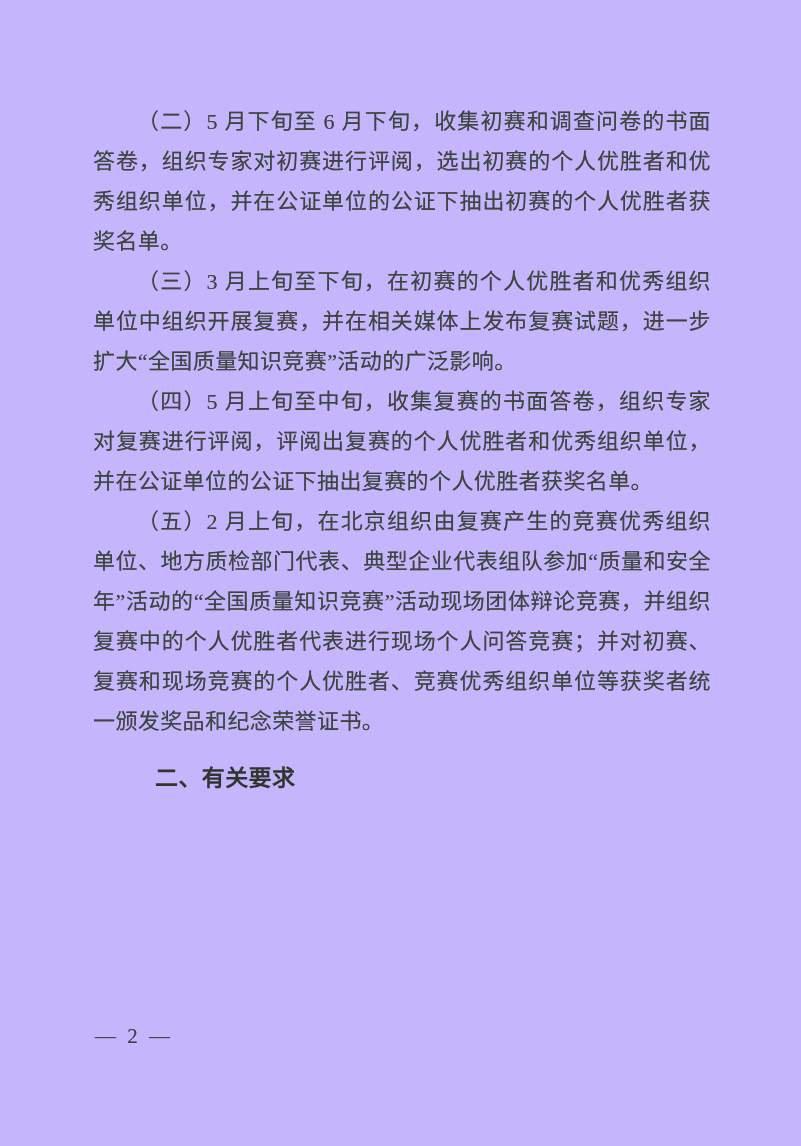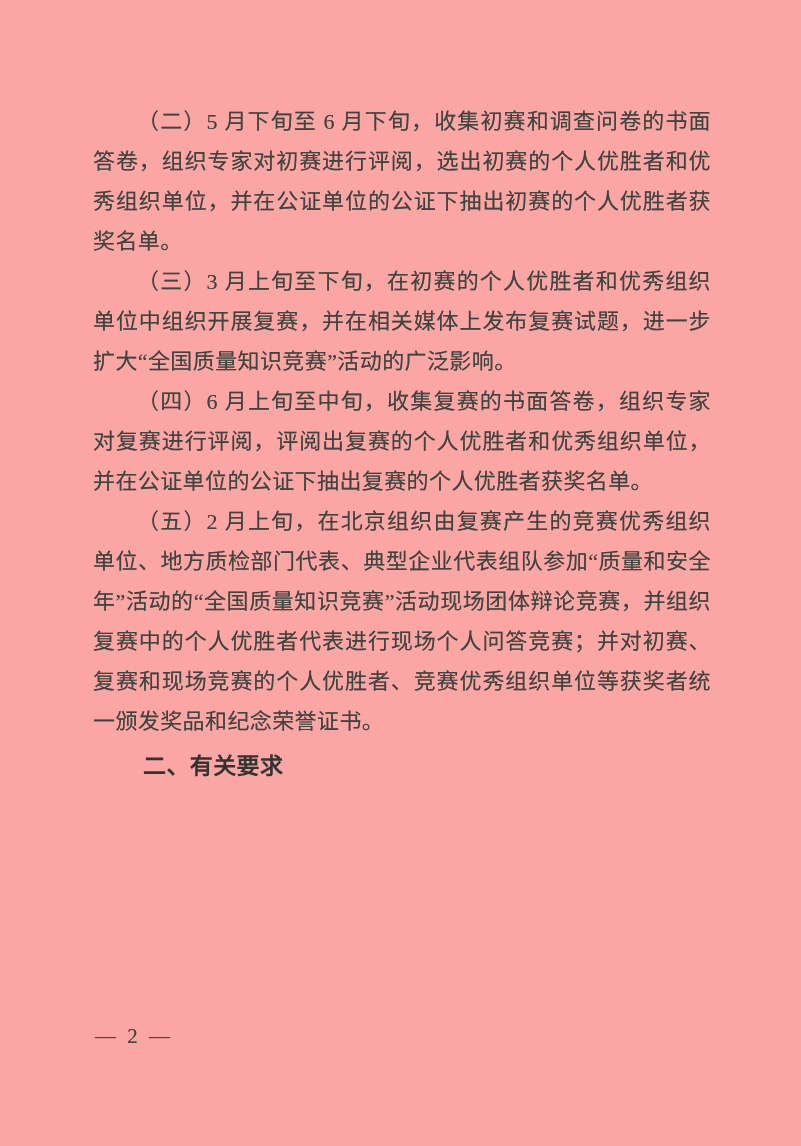--- a/index.html
+++ b/index.html
@@ -11,7 +11,7 @@
     position: relative;
     width: 801px;
     height: 1146px;
-    background: #fca5a5;
+    background: #c4b5fd;
     overflow: hidden;
     font-family: "Liberation Serif", "DejaVu Serif", serif;
     color: #3e453f;

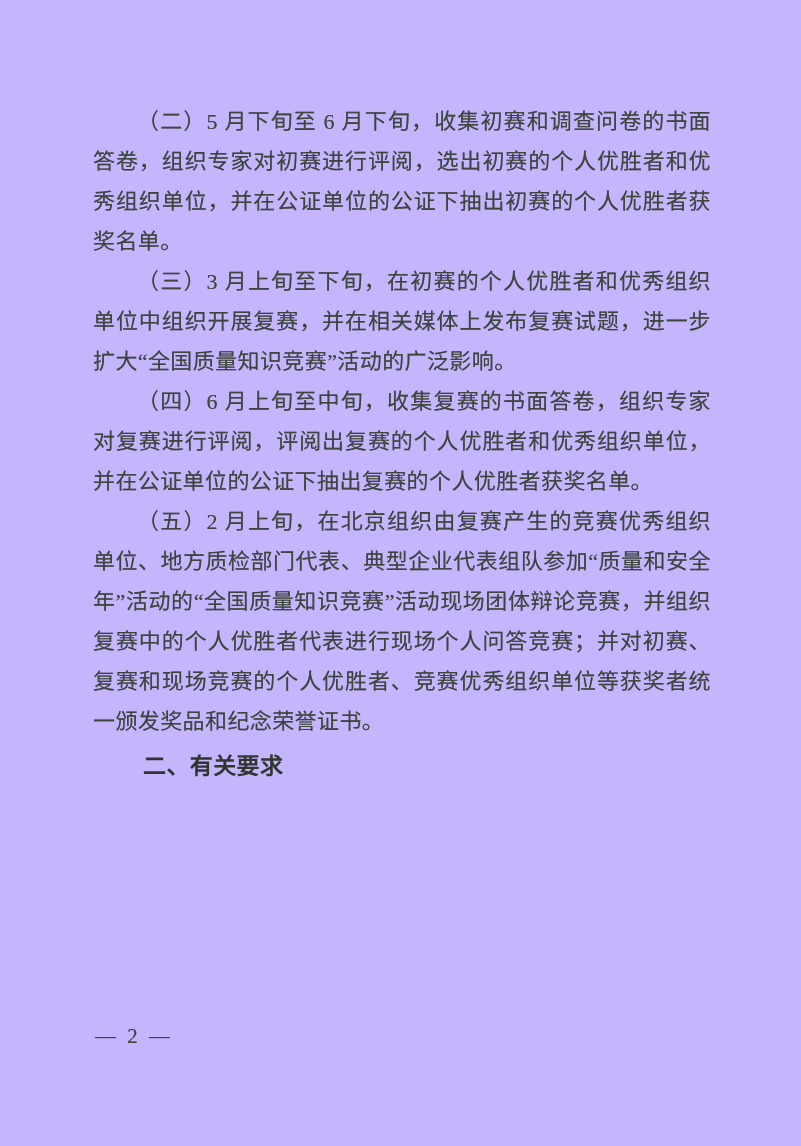--- a/index.html
+++ b/index.html
@@ -60,7 +60,7 @@
   <div class="content">
     <p class="para">（二）5 月下旬至 6 月下旬，收集初赛和调查问卷的书面答卷，组织专家对初赛进行评阅，选出初赛的个人优胜者和优秀组织单位，并在公证单位的公证下抽出初赛的个人优胜者获奖名单。</p>
     <p class="para">（三）3 月上旬至下旬，在初赛的个人优胜者和优秀组织单位中组织开展复赛，并在相关媒体上发布复赛试题，进一步扩大“全国质量知识竞赛”活动的广泛影响。</p>
-    <p class="para">（四）6 月上旬至中旬，收集复赛的书面答卷，组织专家对复赛进行评阅，评阅出复赛的个人优胜者和优秀组织单位，并在公证单位的公证下抽出复赛的个人优胜者获奖名单。</p>
+    <p class="para">（四）5 月上旬至中旬，收集复赛的书面答卷，组织专家对复赛进行评阅，评阅出复赛的个人优胜者和优秀组织单位，并在公证单位的公证下抽出复赛的个人优胜者获奖名单。</p>
     <p class="para">（五）2 月上旬，在北京组织由复赛产生的竞赛优秀组织单位、地方质检部门代表、典型企业代表组队参加“质量和安全年”活动的“全国质量知识竞赛”活动现场团体辩论竞赛，并组织复赛中的个人优胜者代表进行现场个人问答竞赛；并对初赛、复赛和现场竞赛的个人优胜者、竞赛优秀组织单位等获奖者统一颁发奖品和纪念荣誉证书。</p>
     <h2 class="heading">二、有关要求</h2>
   </div>

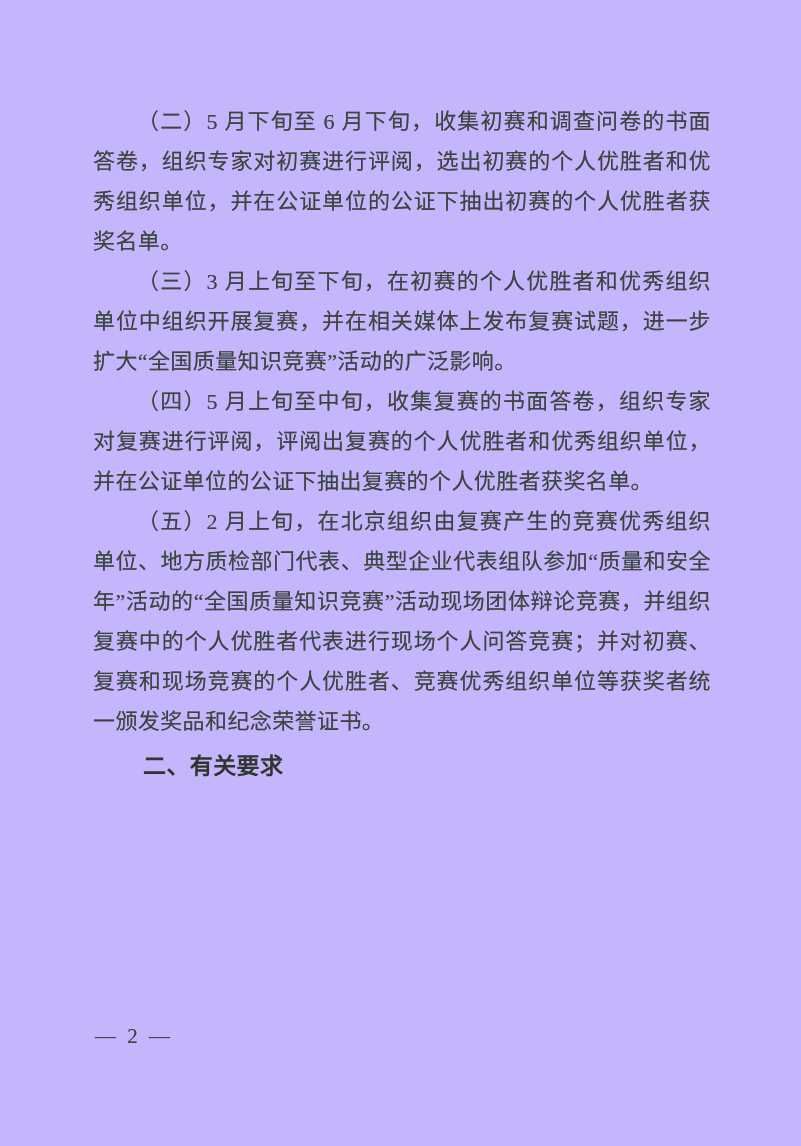--- a/index.html
+++ b/index.html
@@ -33,7 +33,7 @@
     text-shadow: 0 0 0.5px rgba(62, 69, 63, 0.55);
   }
   .heading {
-    margin: 4px;
+    margin: 16px;
     font-size: 23px;
     line-height: 40px;
     font-weight: bold;

